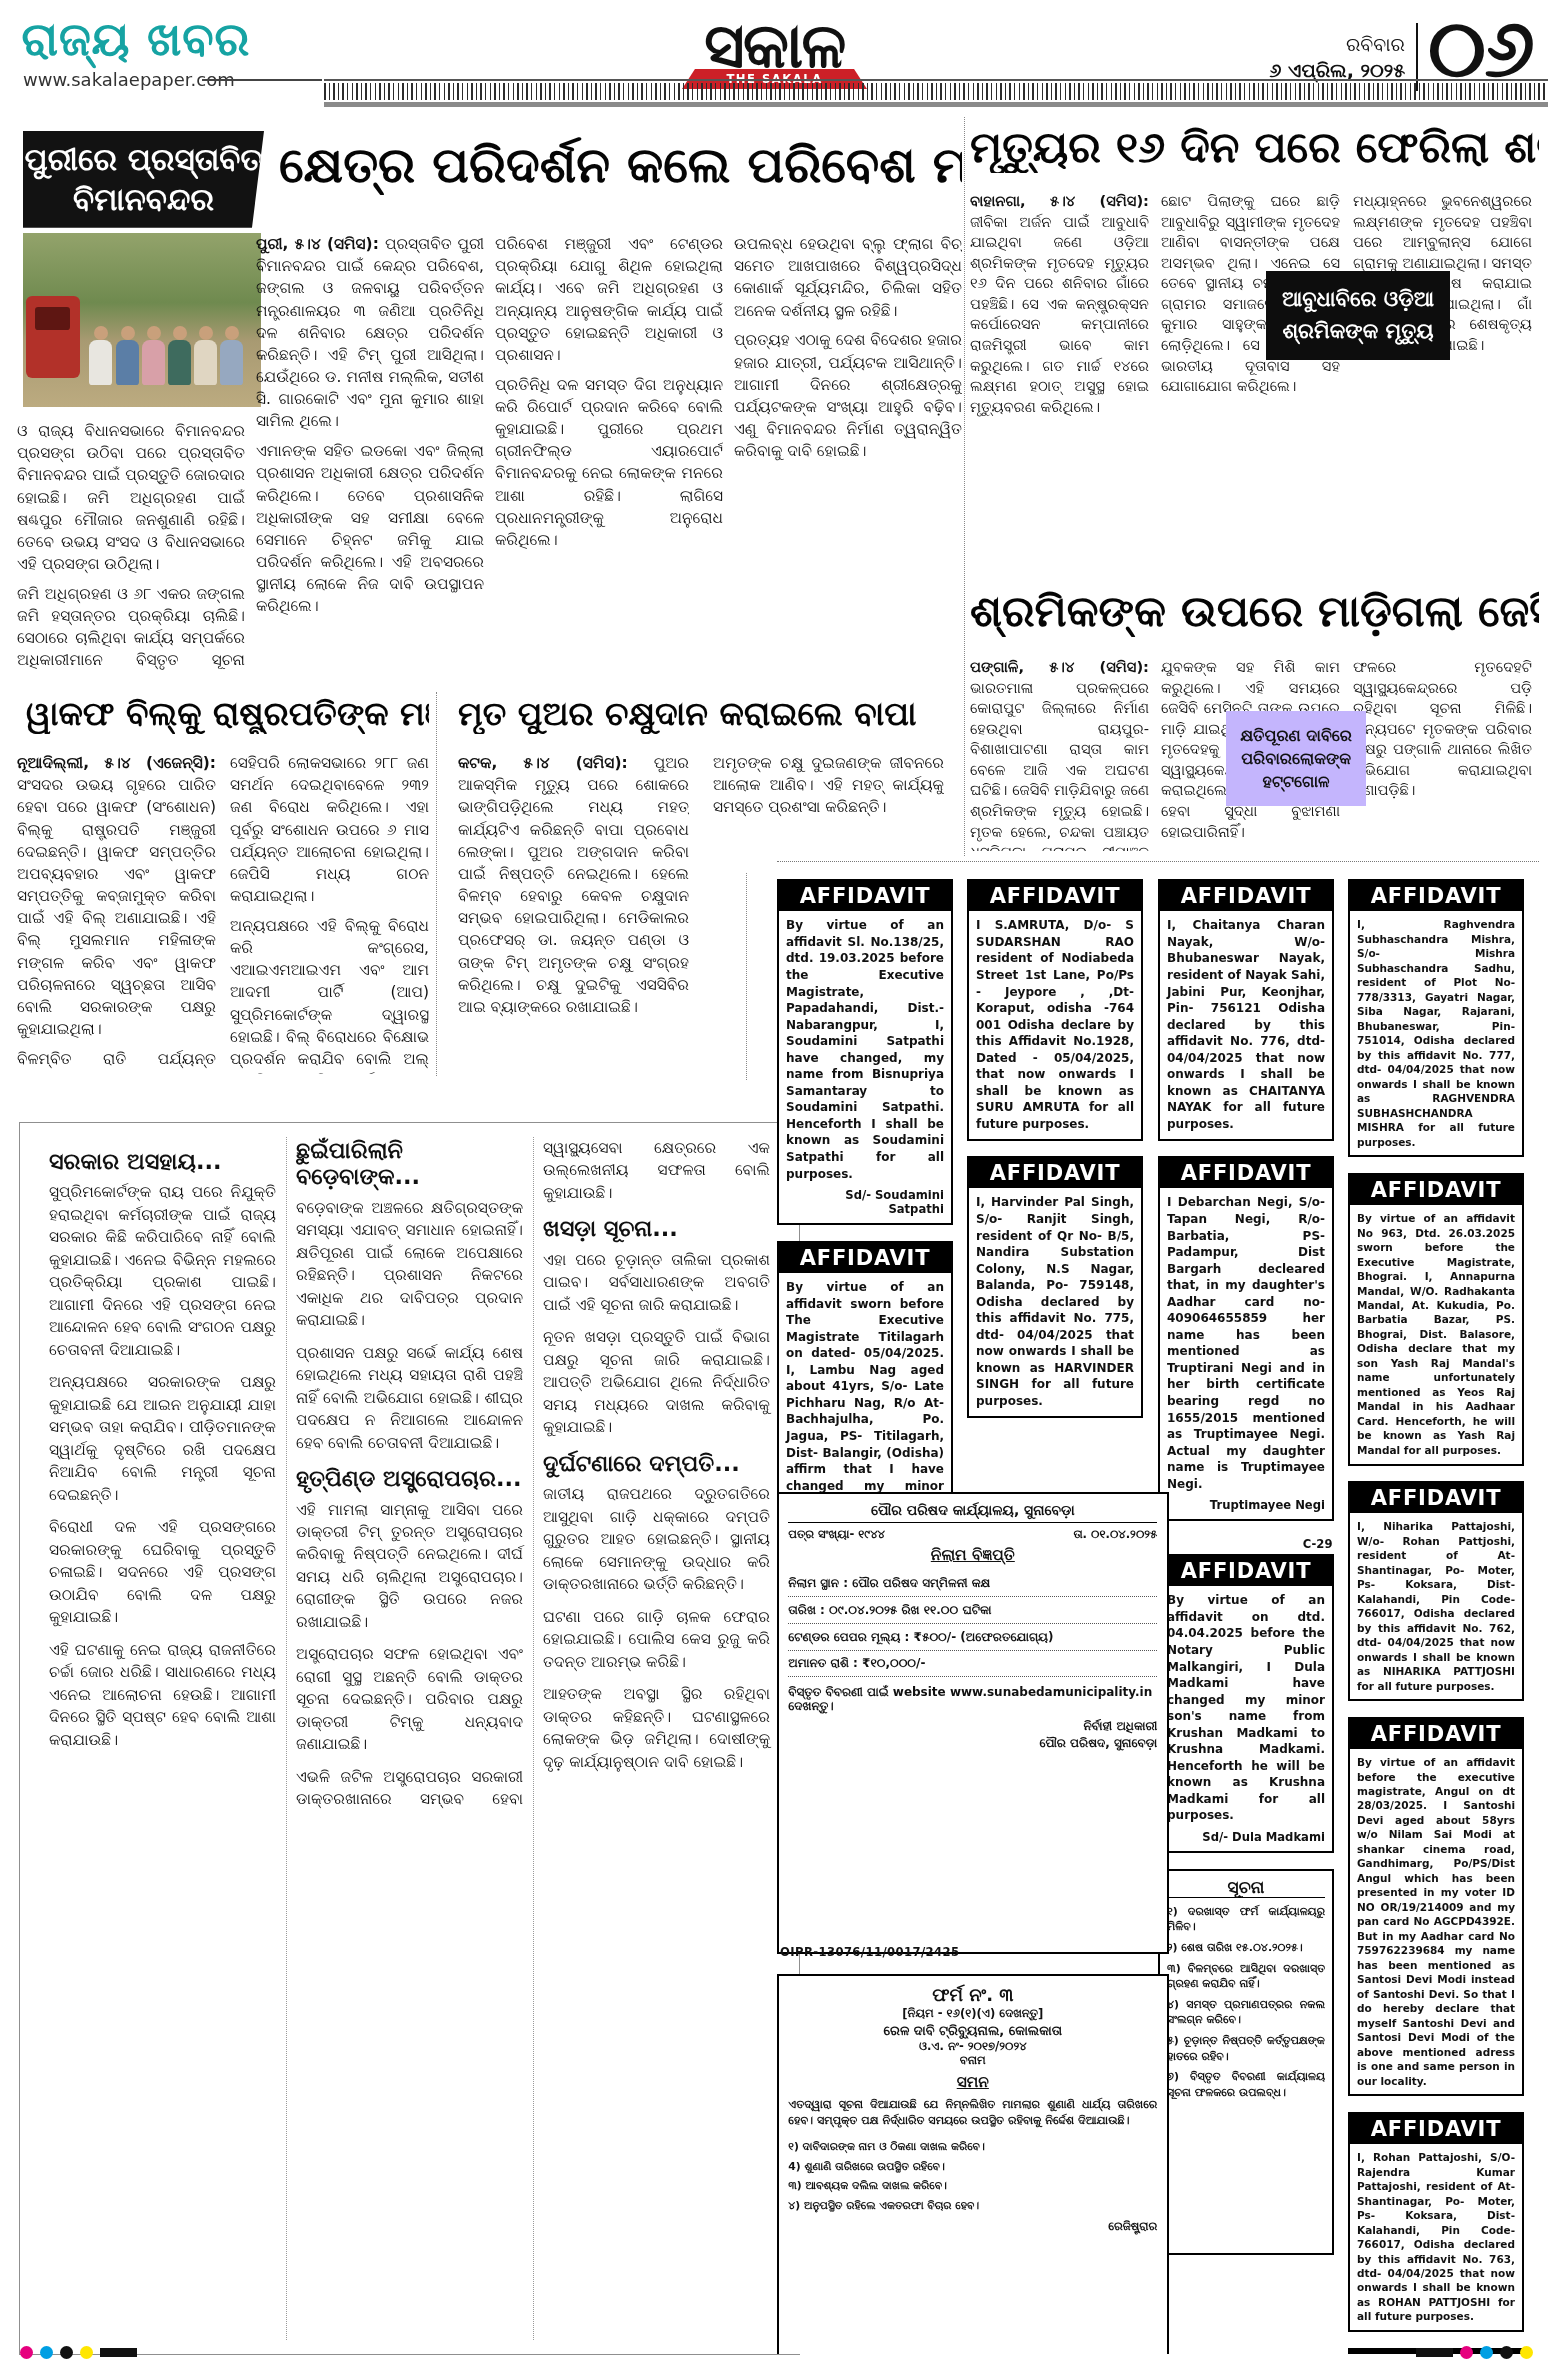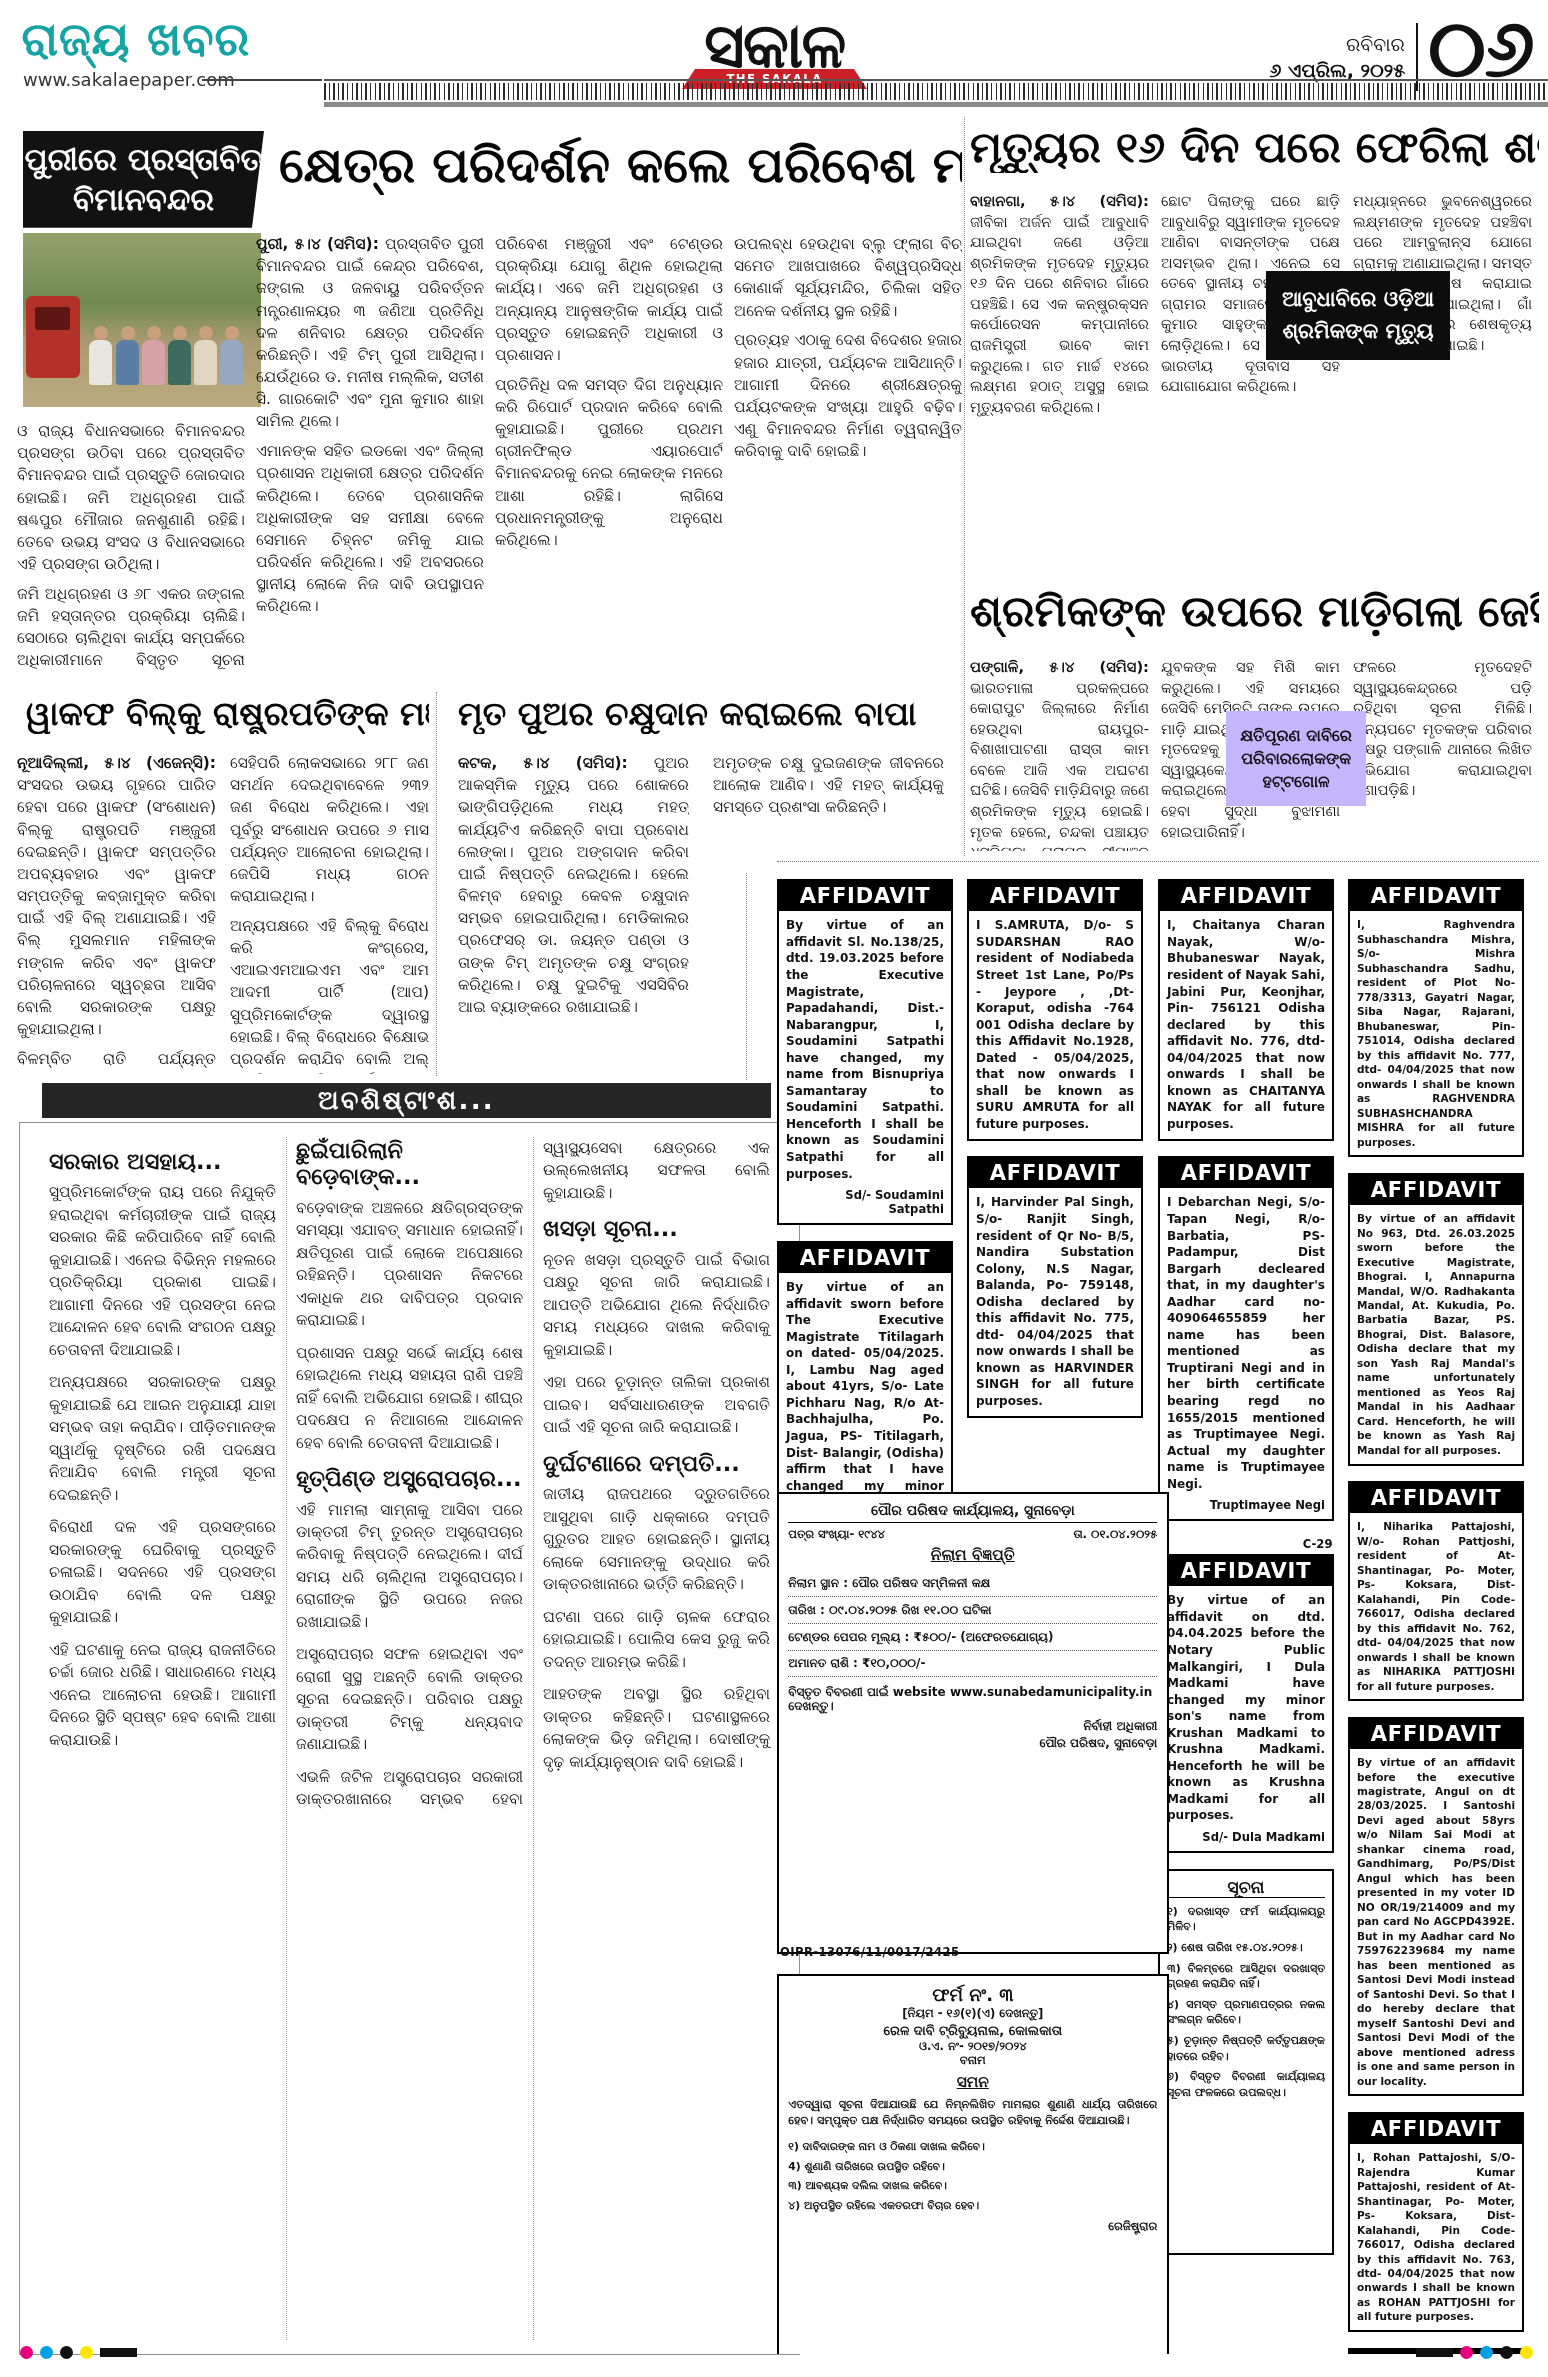--- a/index.html
+++ b/index.html
@@ -203,7 +203,6 @@
   <div class="abs v-dot" style="left:746px;top:873px;height:207px;"></div>
   <div class="abs h-dot" style="left:777px;top:861px;width:762px;"></div>
 
-  <div class="abs rem-header" style="left:42px;top:1083px;width:729px;height:35px;">ଅବଶିଷ୍ଟାଂଶ...</div>
   <div class="abs rem-box" style="left:19px;top:1122px;width:721px;height:1203px;">
       <div class="rem-h">ସରକାର ଅସହାୟ...</div>
       <p>ସୁପ୍ରିମକୋର୍ଟଙ୍କ ରାୟ ପରେ ନିଯୁକ୍ତି ହରାଇଥିବା କର୍ମଚାରୀଙ୍କ ପାଇଁ ରାଜ୍ୟ ସରକାର କିଛି କରିପାରିବେ ନାହିଁ ବୋଲି କୁହାଯାଇଛି। ଏନେଇ ବିଭିନ୍ନ ମହଲରେ ପ୍ରତିକ୍ରିୟା ପ୍ରକାଶ ପାଇଛି। ଆଗାମୀ ଦିନରେ ଏହି ପ୍ରସଙ୍ଗ ନେଇ ଆନ୍ଦୋଳନ ହେବ ବୋଲି ସଂଗଠନ ପକ୍ଷରୁ ଚେତାବନୀ ଦିଆଯାଇଛି।</p>

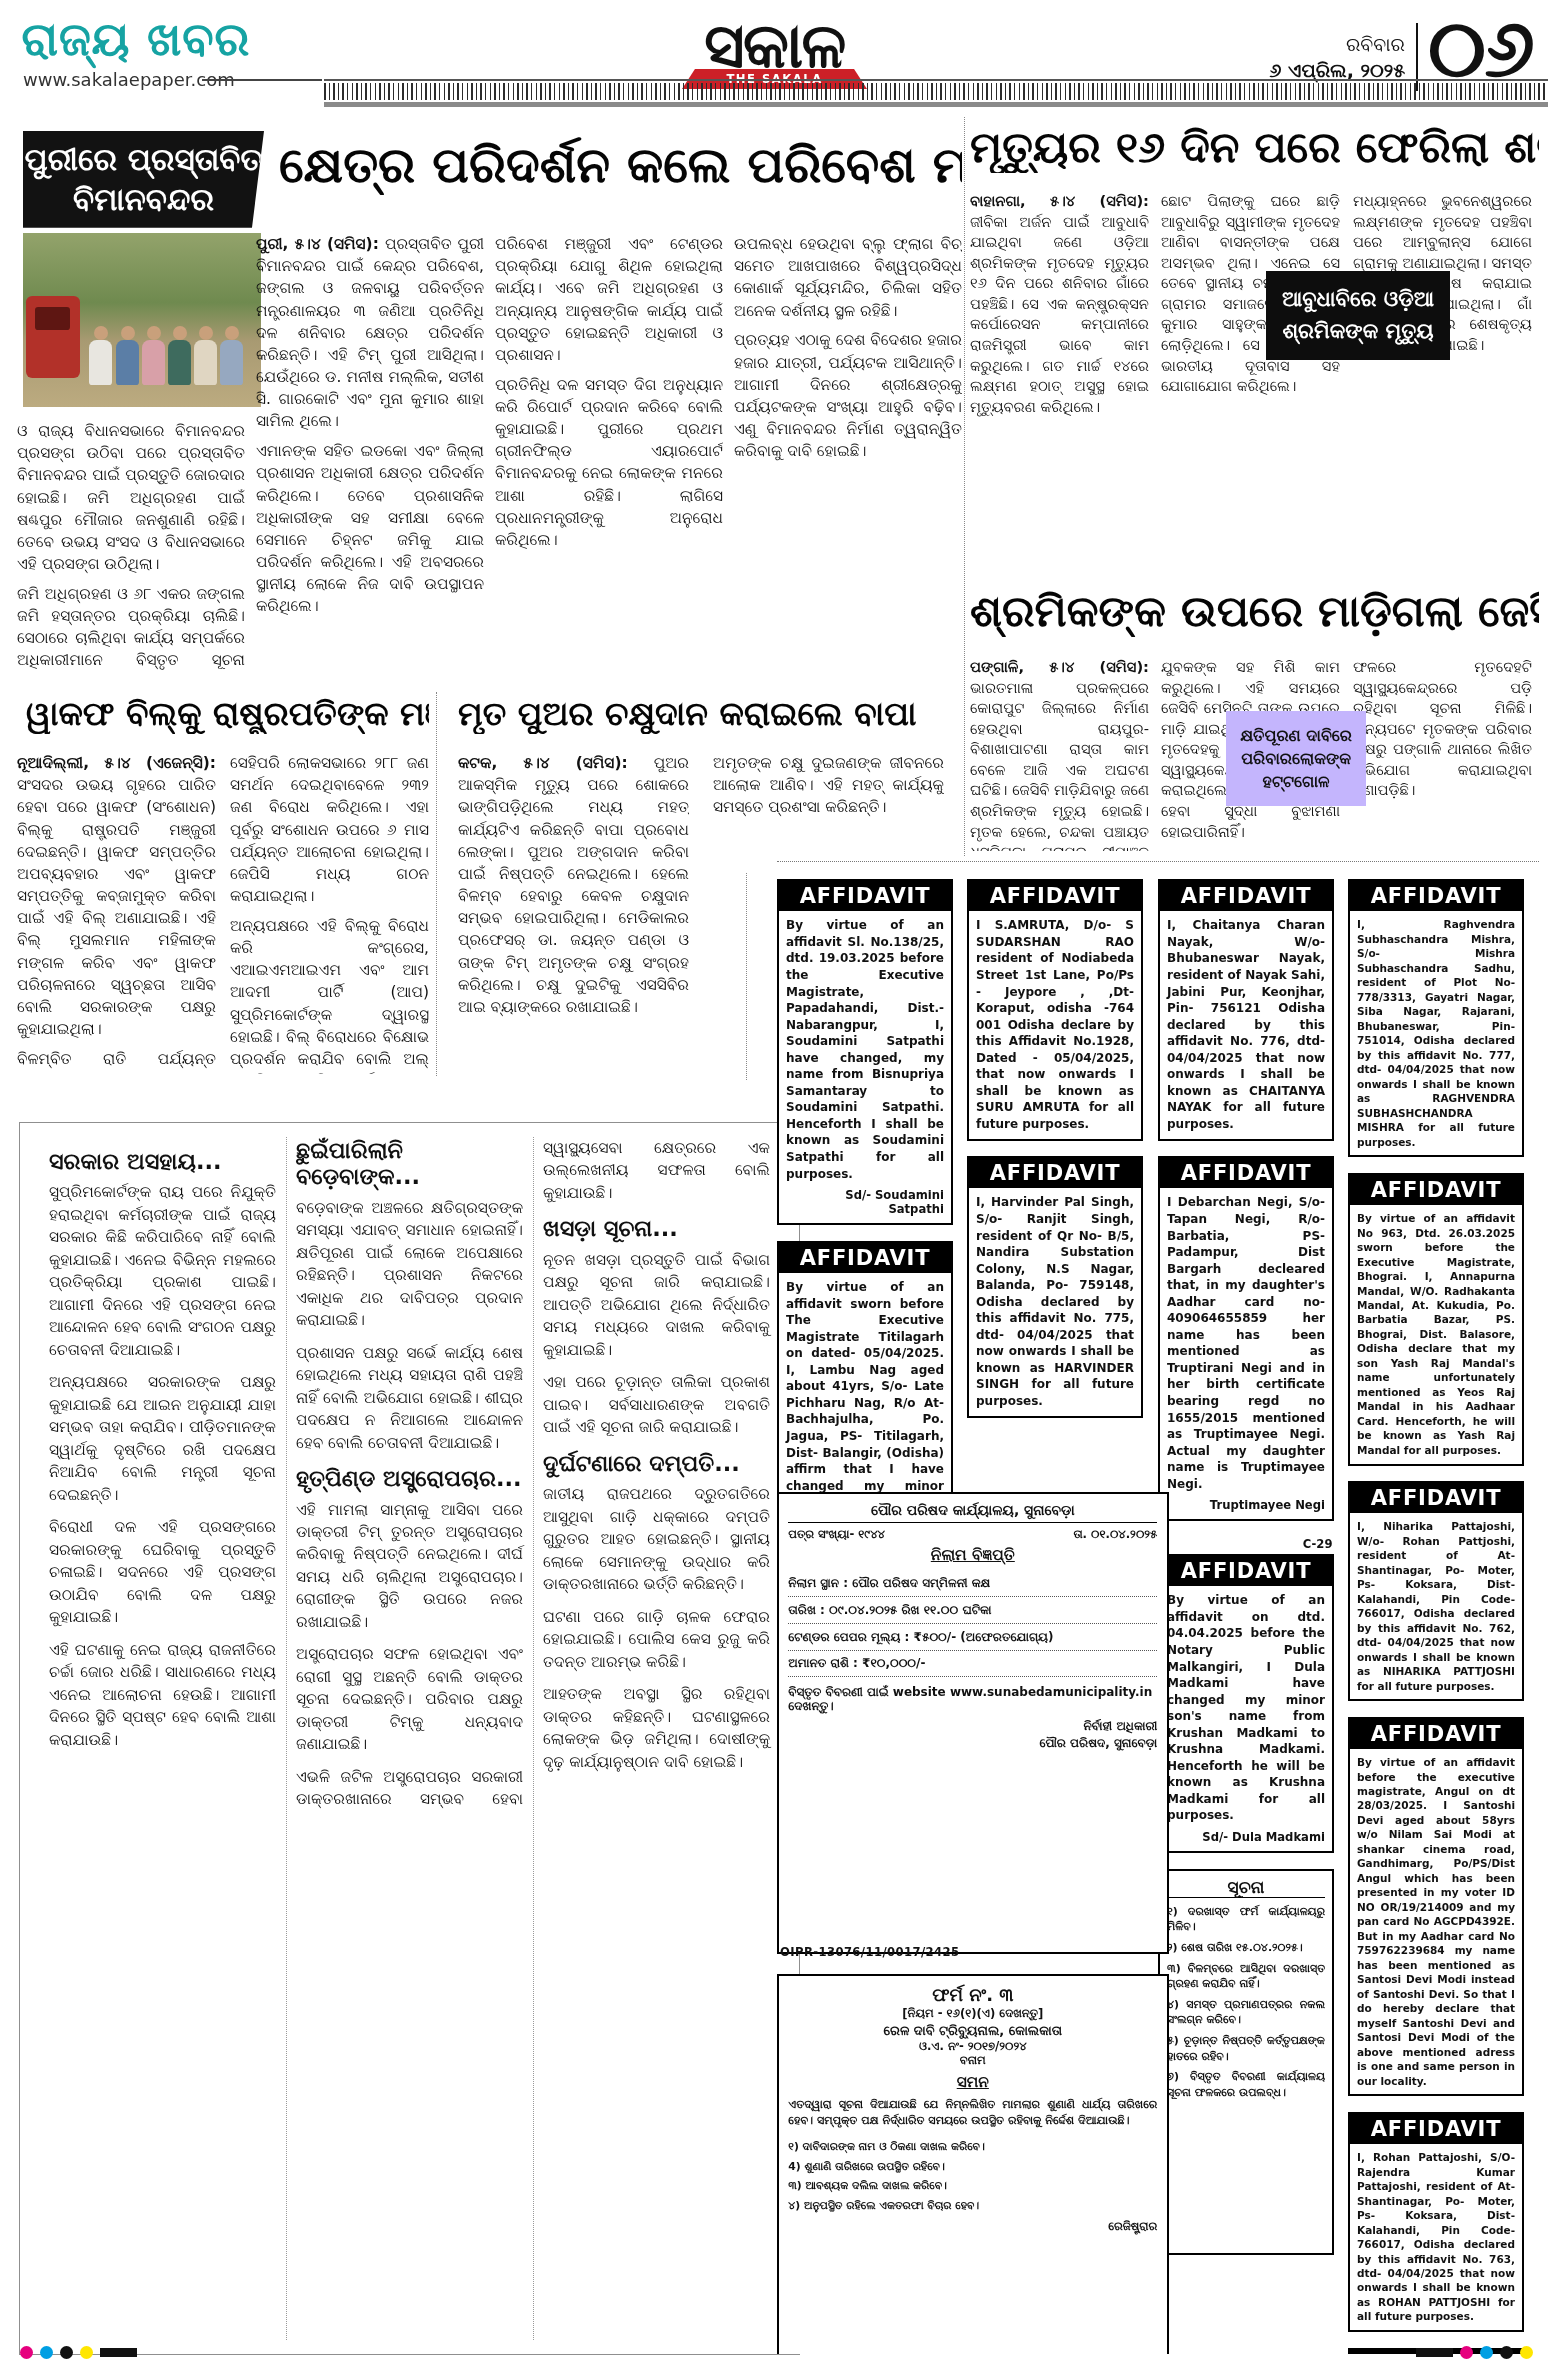--- a/index.html
+++ b/index.html
@@ -217,8 +217,8 @@
       <p>ଅସ୍ତ୍ରୋପଚାର ସଫଳ ହୋଇଥିବା ଏବଂ ରୋଗୀ ସୁସ୍ଥ ଅଛନ୍ତି ବୋଲି ଡାକ୍ତର ସୂଚନା ଦେଇଛନ୍ତି। ପରିବାର ପକ୍ଷରୁ ଡାକ୍ତରୀ ଟିମ୍‌କୁ ଧନ୍ୟବାଦ ଜଣାଯାଇଛି।</p>
       <p>ଏଭଳି ଜଟିଳ ଅସ୍ତ୍ରୋପଚାର ସରକାରୀ ଡାକ୍ତରଖାନାରେ ସମ୍ଭବ ହେବା ସ୍ୱାସ୍ଥ୍ୟସେବା କ୍ଷେତ୍ରରେ ଏକ ଉଲ୍ଲେଖନୀୟ ସଫଳତା ବୋଲି କୁହାଯାଉଛି।</p>
       <div class="rem-h">ଖସଡ଼ା ସୂଚନା...</div>
+      <p>ଏହା ପରେ ଚୂଡ଼ାନ୍ତ ତାଲିକା ପ୍ରକାଶ ପାଇବ। ସର୍ବସାଧାରଣଙ୍କ ଅବଗତି ପାଇଁ ଏହି ସୂଚନା ଜାରି କରାଯାଇଛି।</p>
       <p>ନୂତନ ଖସଡ଼ା ପ୍ରସ୍ତୁତି ପାଇଁ ବିଭାଗ ପକ୍ଷରୁ ସୂଚନା ଜାରି କରାଯାଇଛି। ଆପତ୍ତି ଅଭିଯୋଗ ଥିଲେ ନିର୍ଦ୍ଧାରିତ ସମୟ ମଧ୍ୟରେ ଦାଖଲ କରିବାକୁ କୁହାଯାଇଛି।</p>
-      <p>ଏହା ପରେ ଚୂଡ଼ାନ୍ତ ତାଲିକା ପ୍ରକାଶ ପାଇବ। ସର୍ବସାଧାରଣଙ୍କ ଅବଗତି ପାଇଁ ଏହି ସୂଚନା ଜାରି କରାଯାଇଛି।</p>
       <div class="rem-h">ଦୁର୍ଘଟଣାରେ ଦମ୍ପତି...</div>
       <p>ଜାତୀୟ ରାଜପଥରେ ଦ୍ରୁତଗତିରେ ଆସୁଥିବା ଗାଡ଼ି ଧକ୍କାରେ ଦମ୍ପତି ଗୁରୁତର ଆହତ ହୋଇଛନ୍ତି। ସ୍ଥାନୀୟ ଲୋକେ ସେମାନଙ୍କୁ ଉଦ୍ଧାର କରି ଡାକ୍ତରଖାନାରେ ଭର୍ତ୍ତି କରିଛନ୍ତି।</p>
       <p>ଘଟଣା ପରେ ଗାଡ଼ି ଚାଳକ ଫେରାର ହୋଇଯାଇଛି। ପୋଲିସ କେସ ରୁଜୁ କରି ତଦନ୍ତ ଆରମ୍ଭ କରିଛି।</p>

